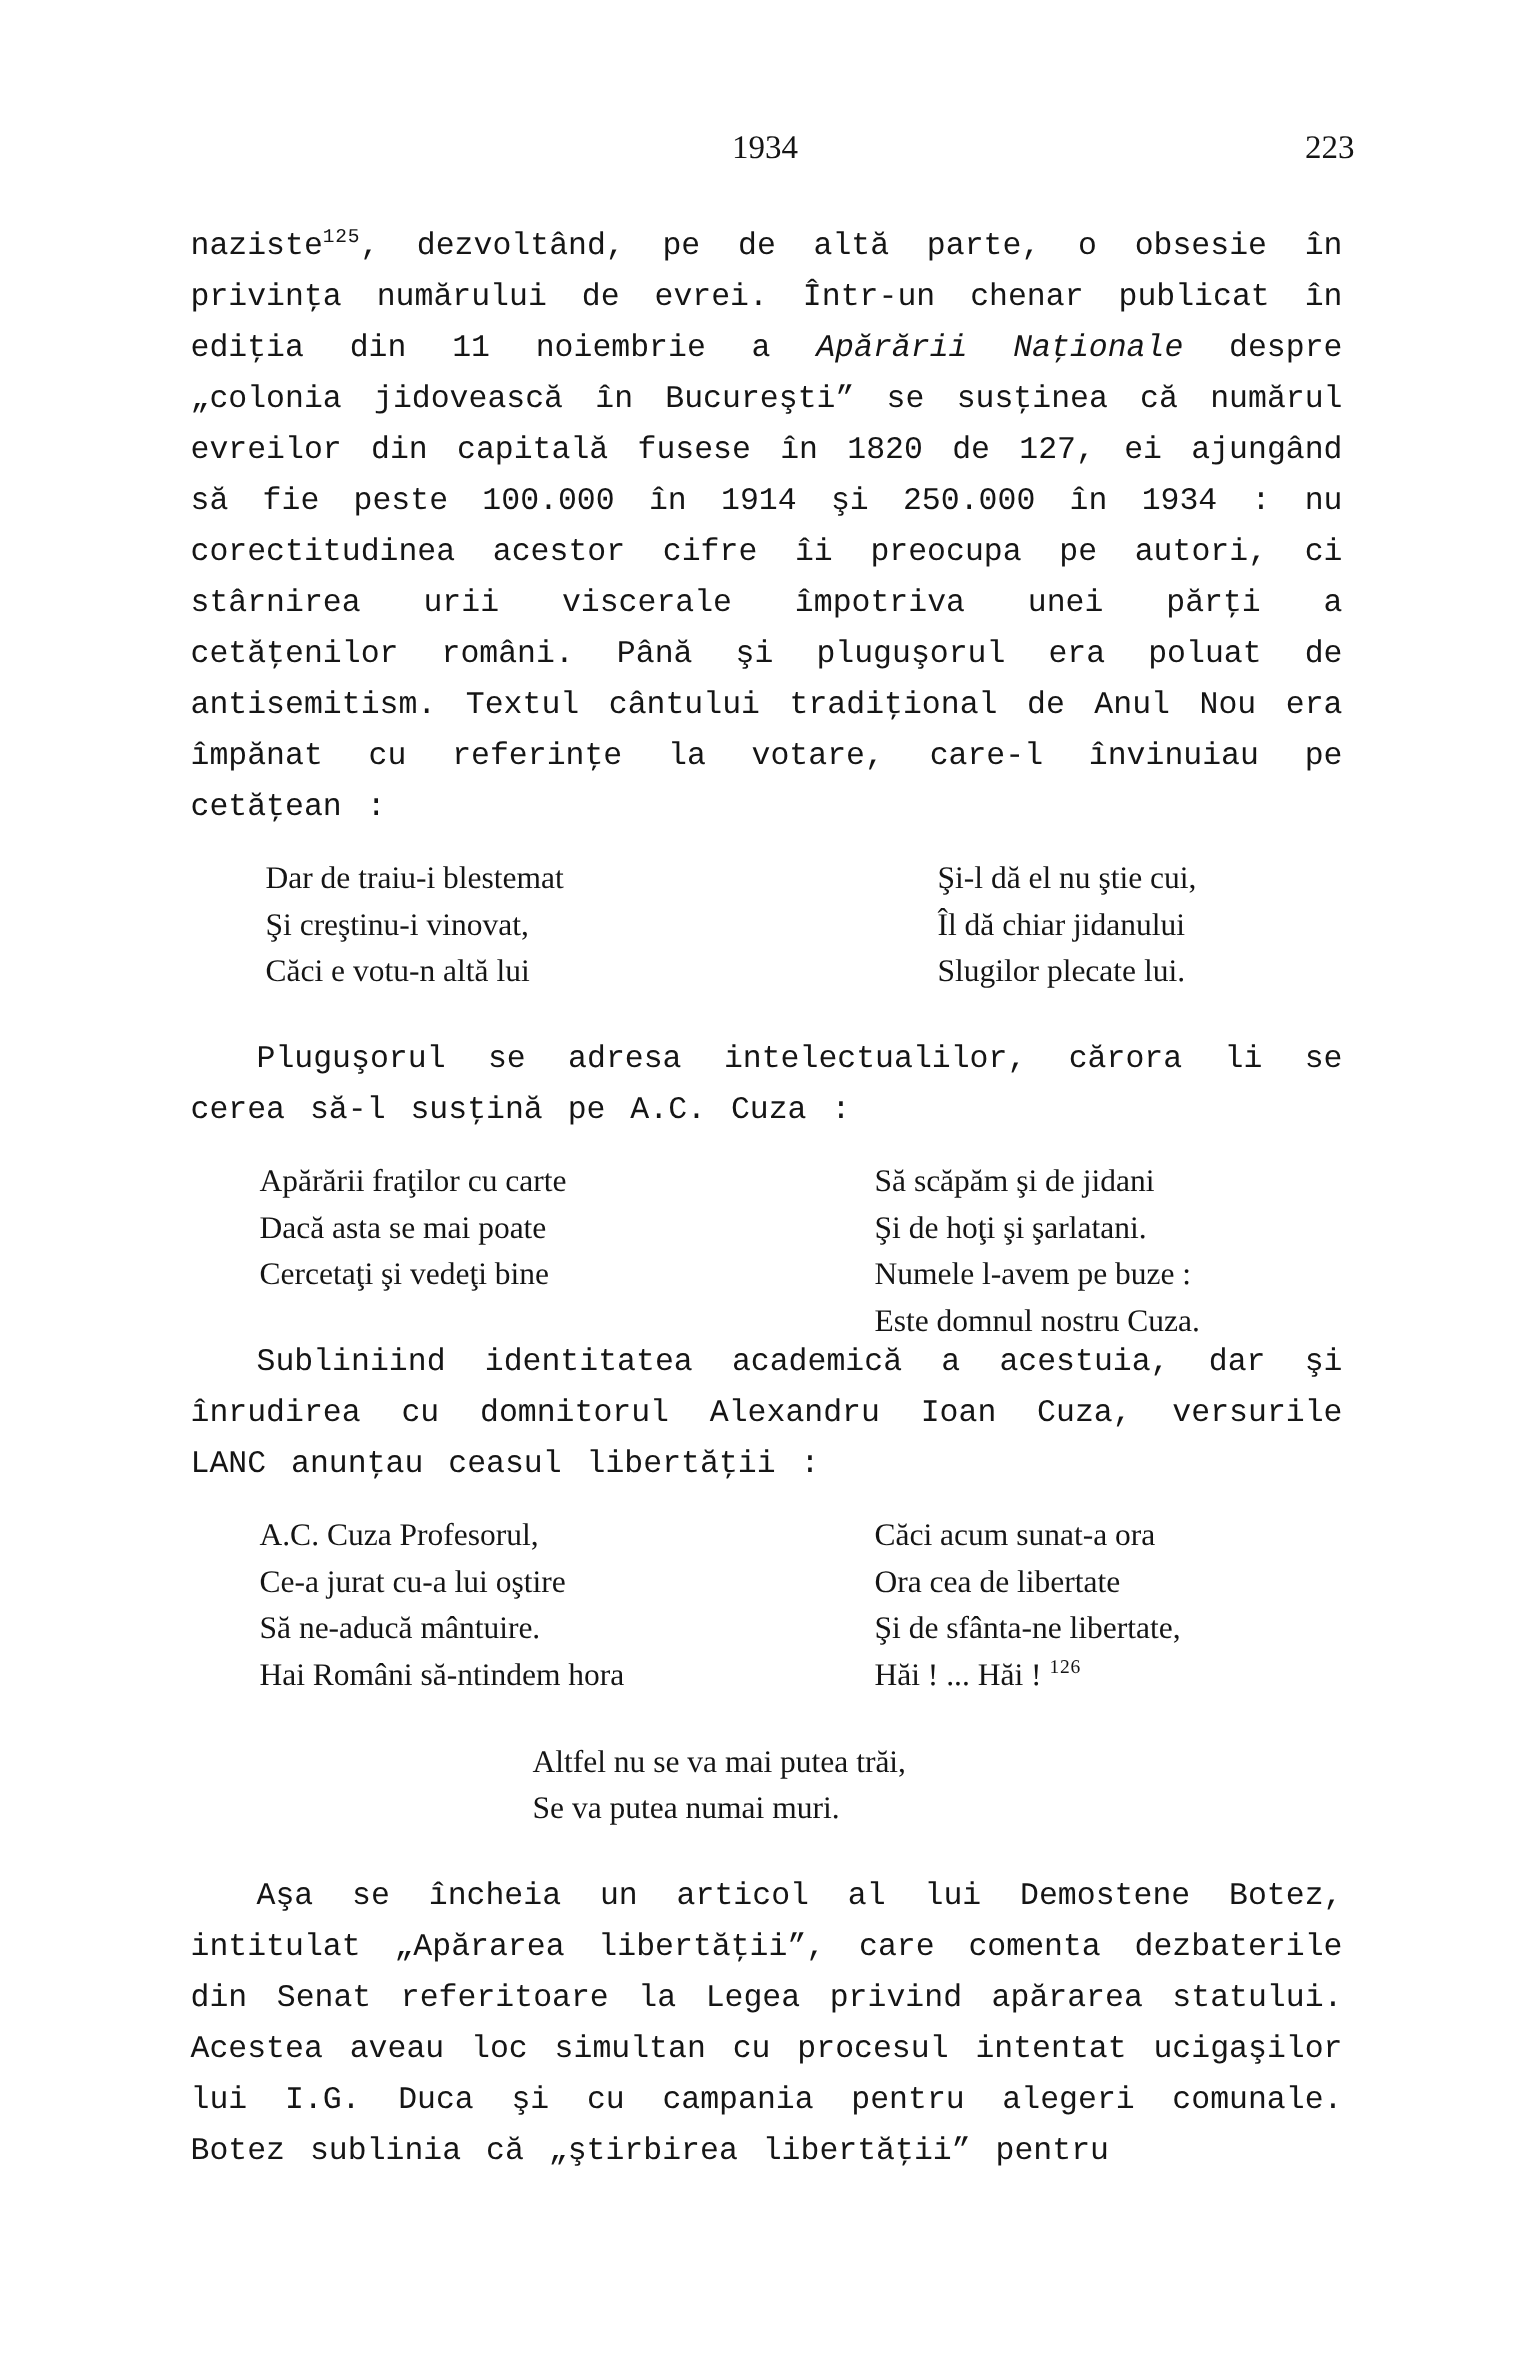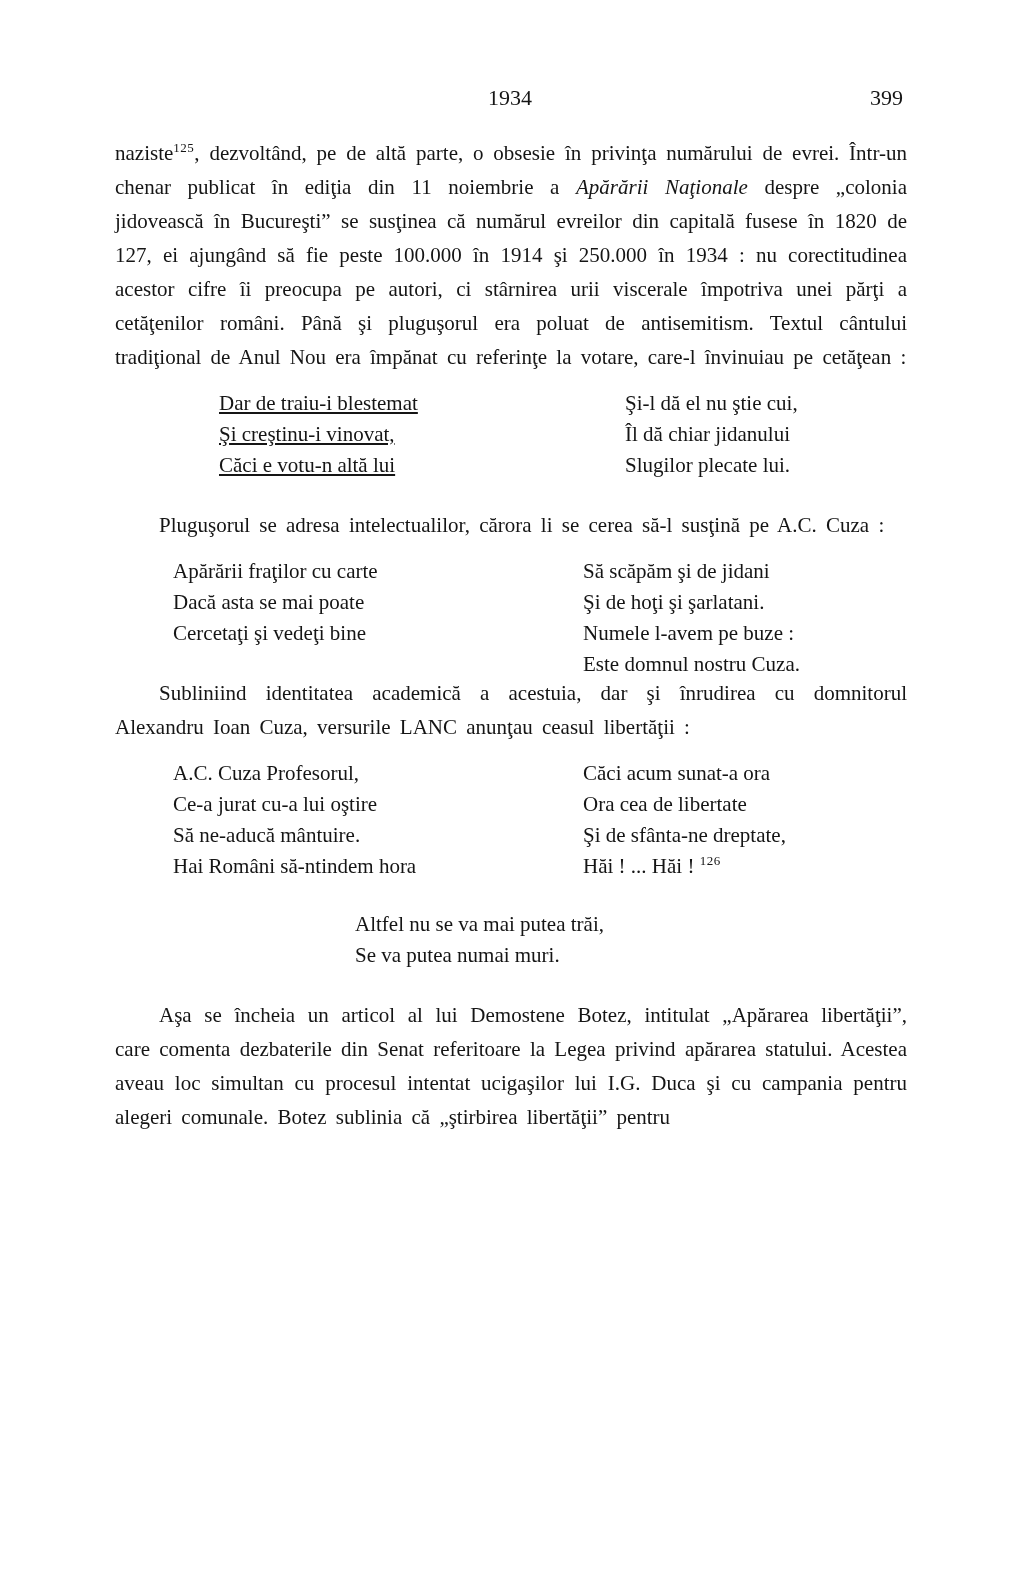--- a/index.html
+++ b/index.html
@@ -72,7 +72,7 @@
 <div class="page">
   <header class="pagehead">
     <span class="running-title">1934</span>
-    <span class="page-number">399</span>
+    <span class="page-number">223</span>
   </header>
   <main id="content" class="body-text">
       <p class="para"><span>naziste</span><sup class="fnref">125</sup><span>, dezvoltând, pe de altă parte, o obsesie în privinţa numărului de evrei. Într-un chenar publicat în ediţia din 11 noiembrie a </span><span class="italic">Apărării Naţionale</span><span> despre „colonia jidovească în Bucureşti” se susţinea că numărul evreilor din capitală fusese în 1820 de 127, ei ajungând să fie peste 100.000 în 1914 şi 250.000 în 1934&nbsp;: nu corectitudinea acestor cifre îi preocupa pe autori, ci stârnirea urii viscerale împotriva unei părţi a cetăţenilor români. Până şi pluguşorul era poluat de antisemitism. Textul cântului tradiţional de Anul Nou era împănat cu referinţe la votare, care-l învinuiau pe cetăţean&nbsp;:</span></p>

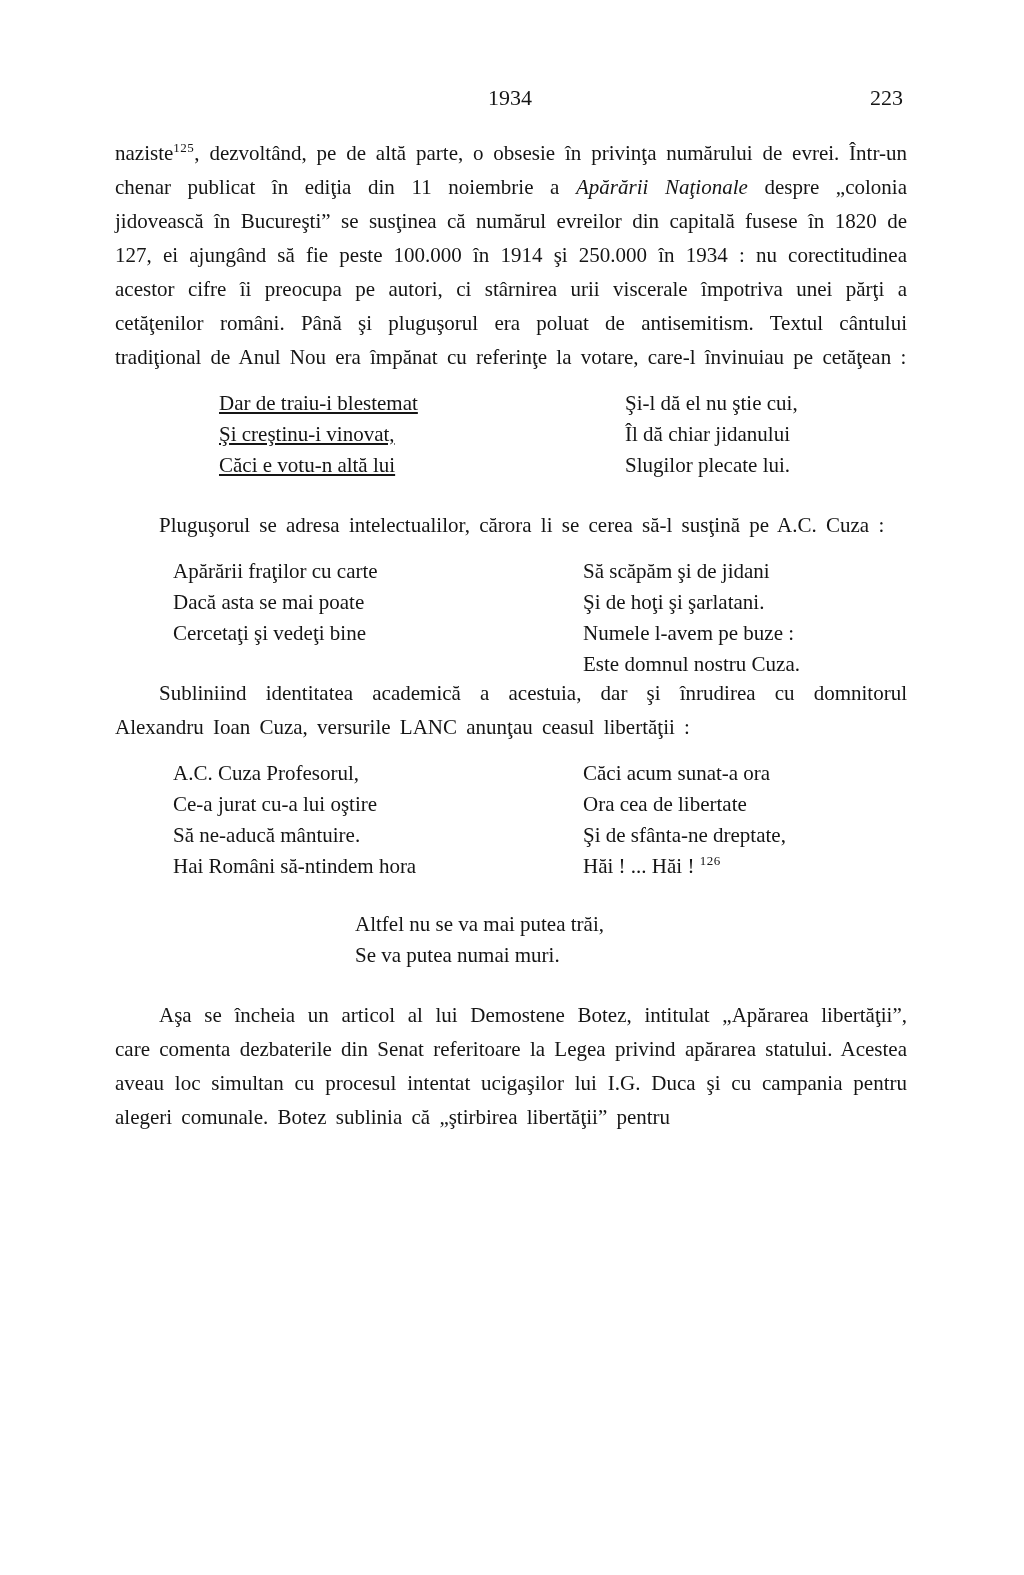--- a/index.html
+++ b/index.html
@@ -40,8 +40,9 @@
     text-align: justify;
   }
   p.para {
-    margin: 0;
+    margin: 12px;
     word-spacing: 4px;
+    font-family: Liberation Mono, monospace;
   }
   p.para.indent { text-indent: 44px; }
   .italic { font-style: italic; }

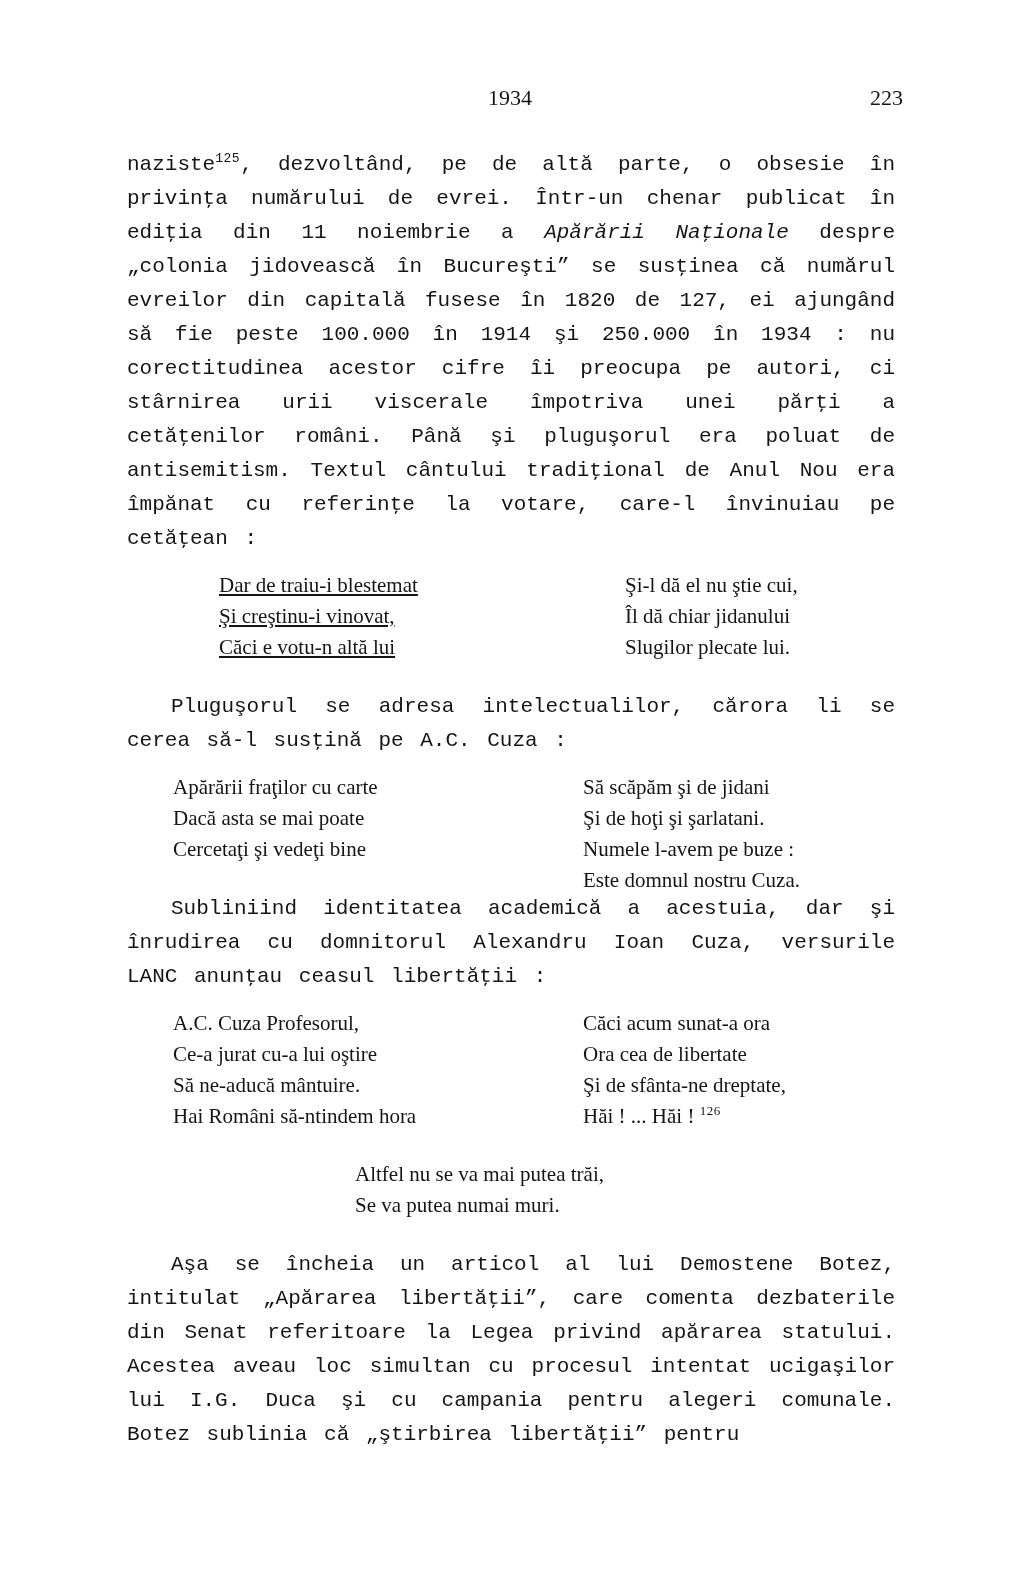--- a/index.html
+++ b/index.html
@@ -60,7 +60,7 @@
     word-spacing: normal;
   }
   .verse .col-right { position: absolute; top: 0; }
-  .verse.v1 .col-left  { margin-left: 104px; text-decoration: underline; }
+  .verse.v1 .col-left  { margin-left: 62px; }
   .verse.v1 .col-right { left: 510px; }
   .verse.v2 .col-left  { margin-left: 58px; }
   .verse.v2 .col-right { left: 468px; }

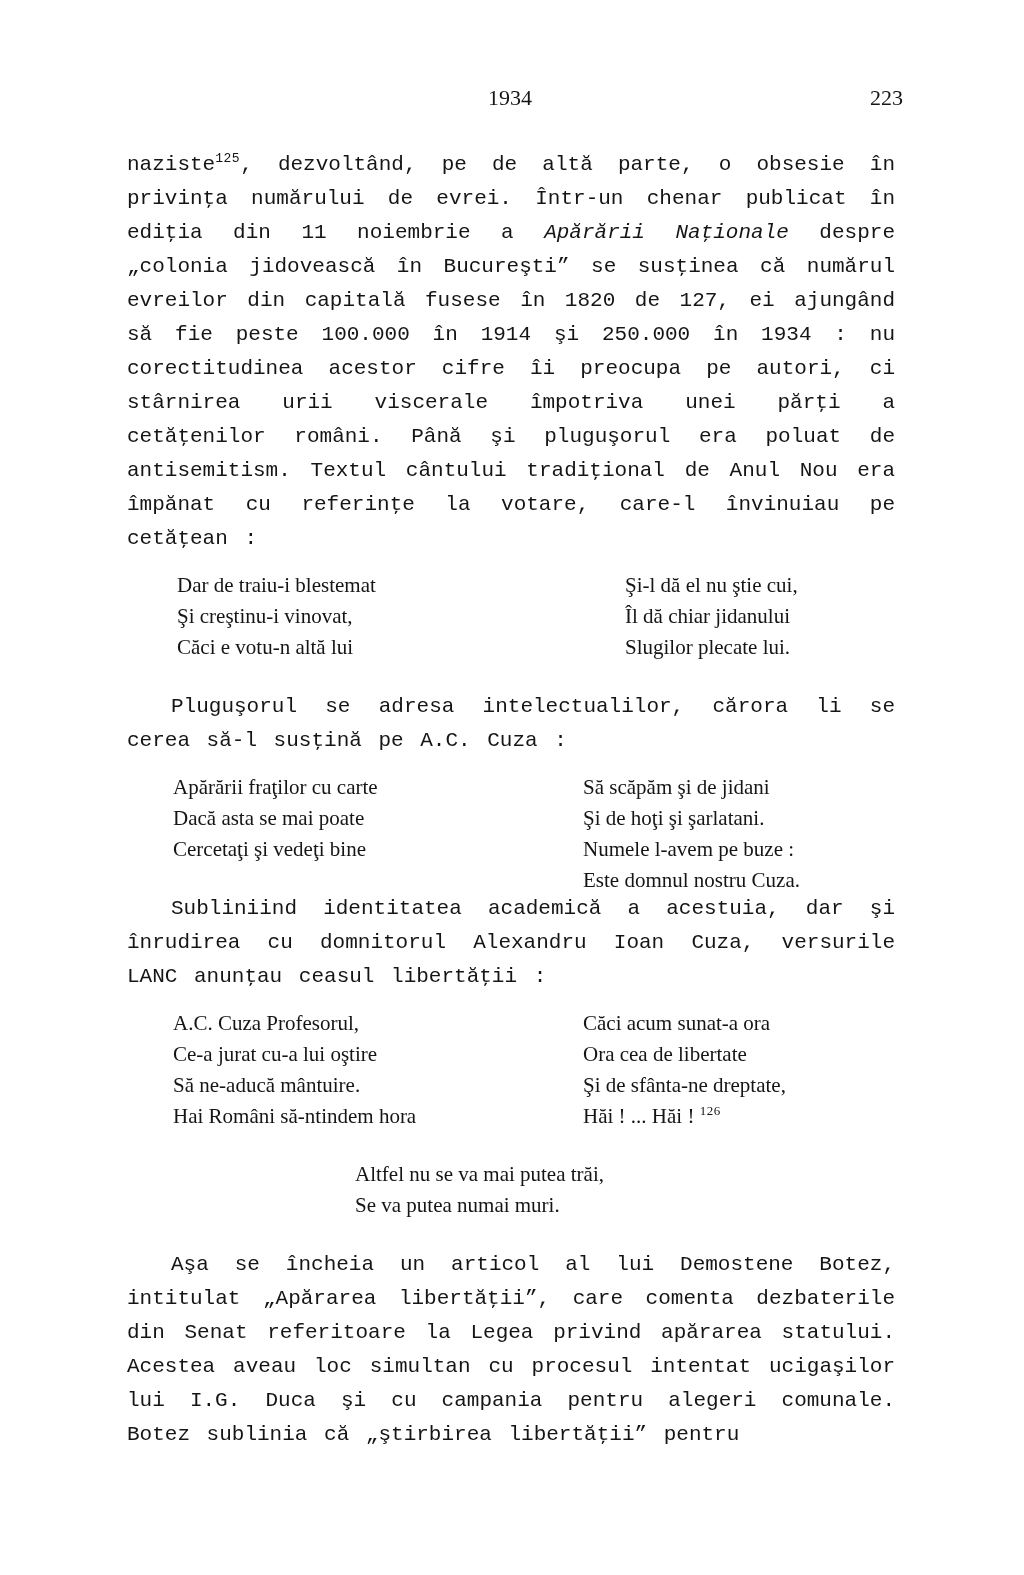--- a/index.html
+++ b/index.html
@@ -114,7 +114,7 @@
         <div class="col-right">
           <div class="vline">Căci acum sunat-a ora</div>
           <div class="vline">Ora cea de libertate</div>
-          <div class="vline">Şi de sfânta-ne dreptate,</div>
+          <div class="vline">Şi de sfânta-ne libertate,</div>
           <div class="vline"><span>Hăi&nbsp;! ... Hăi&nbsp;! </span><sup class="fnref">126</sup></div>
         </div>
       </div>

